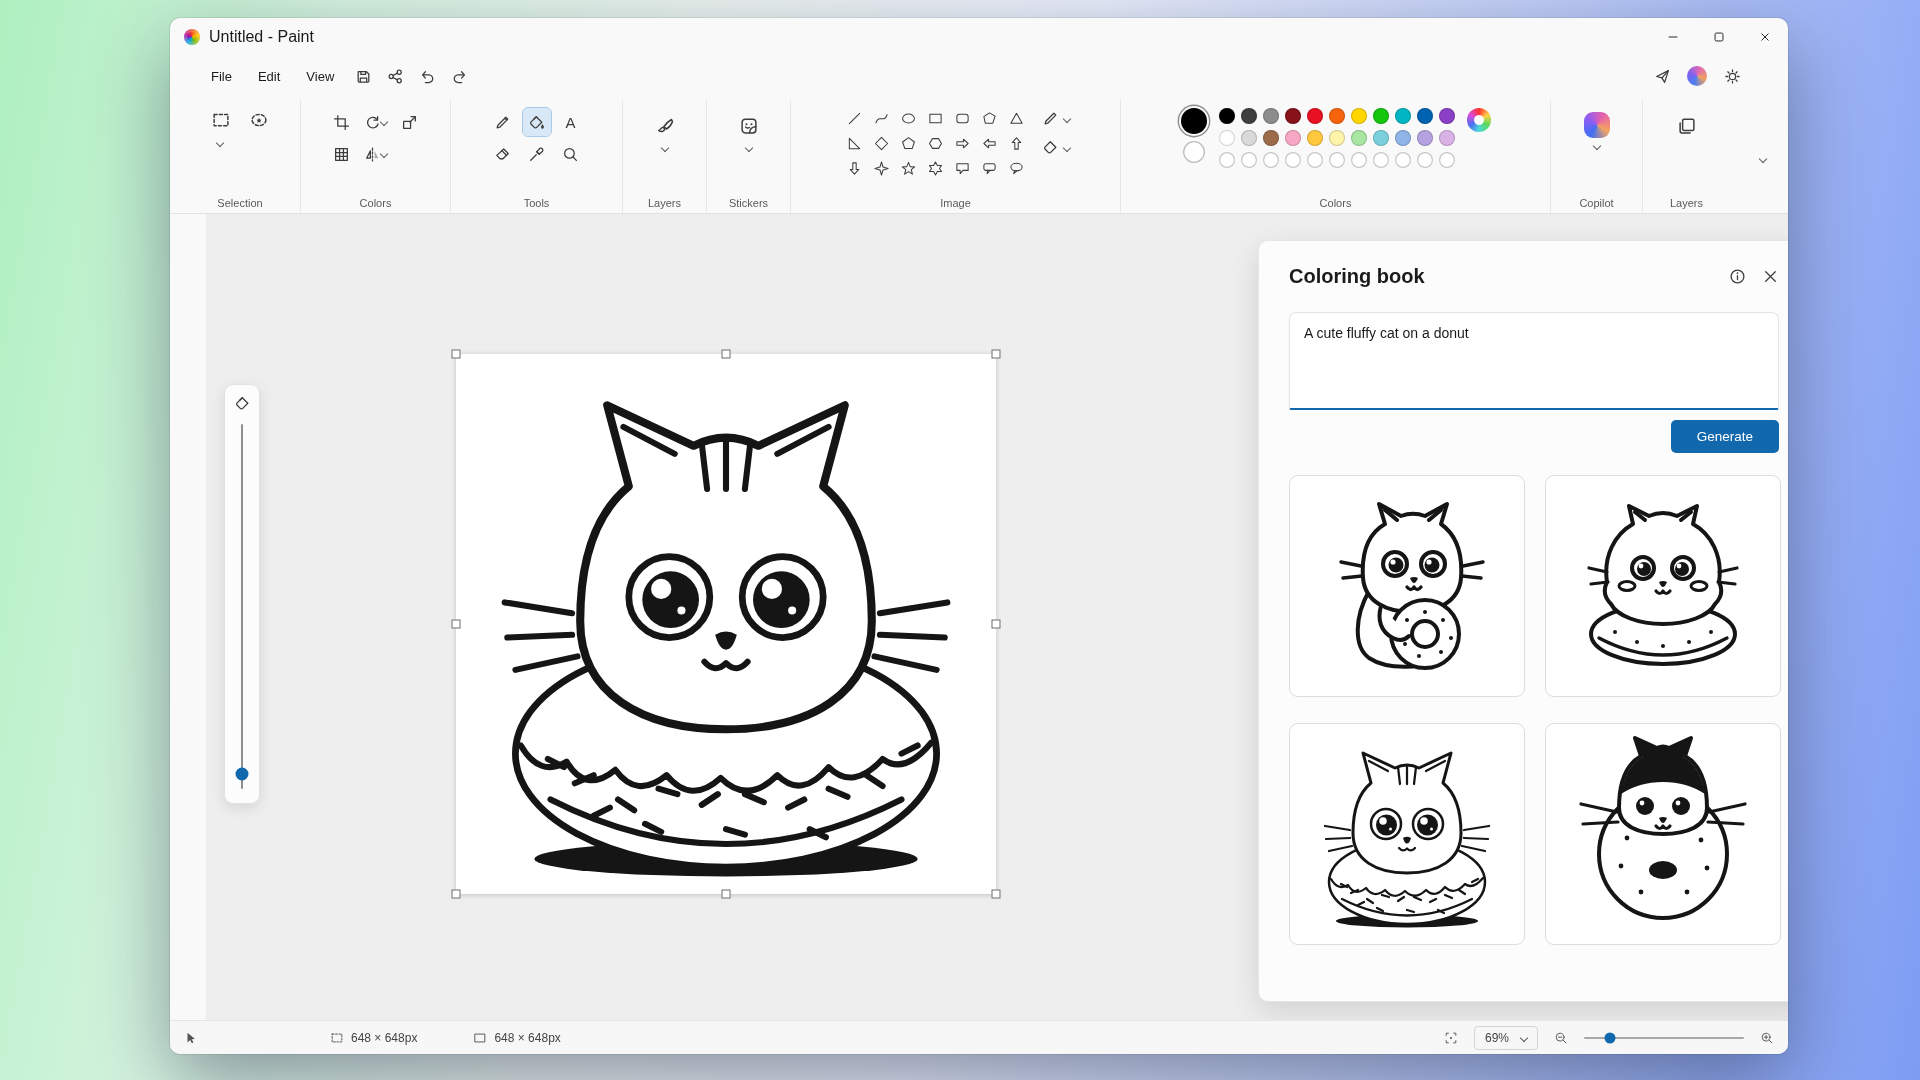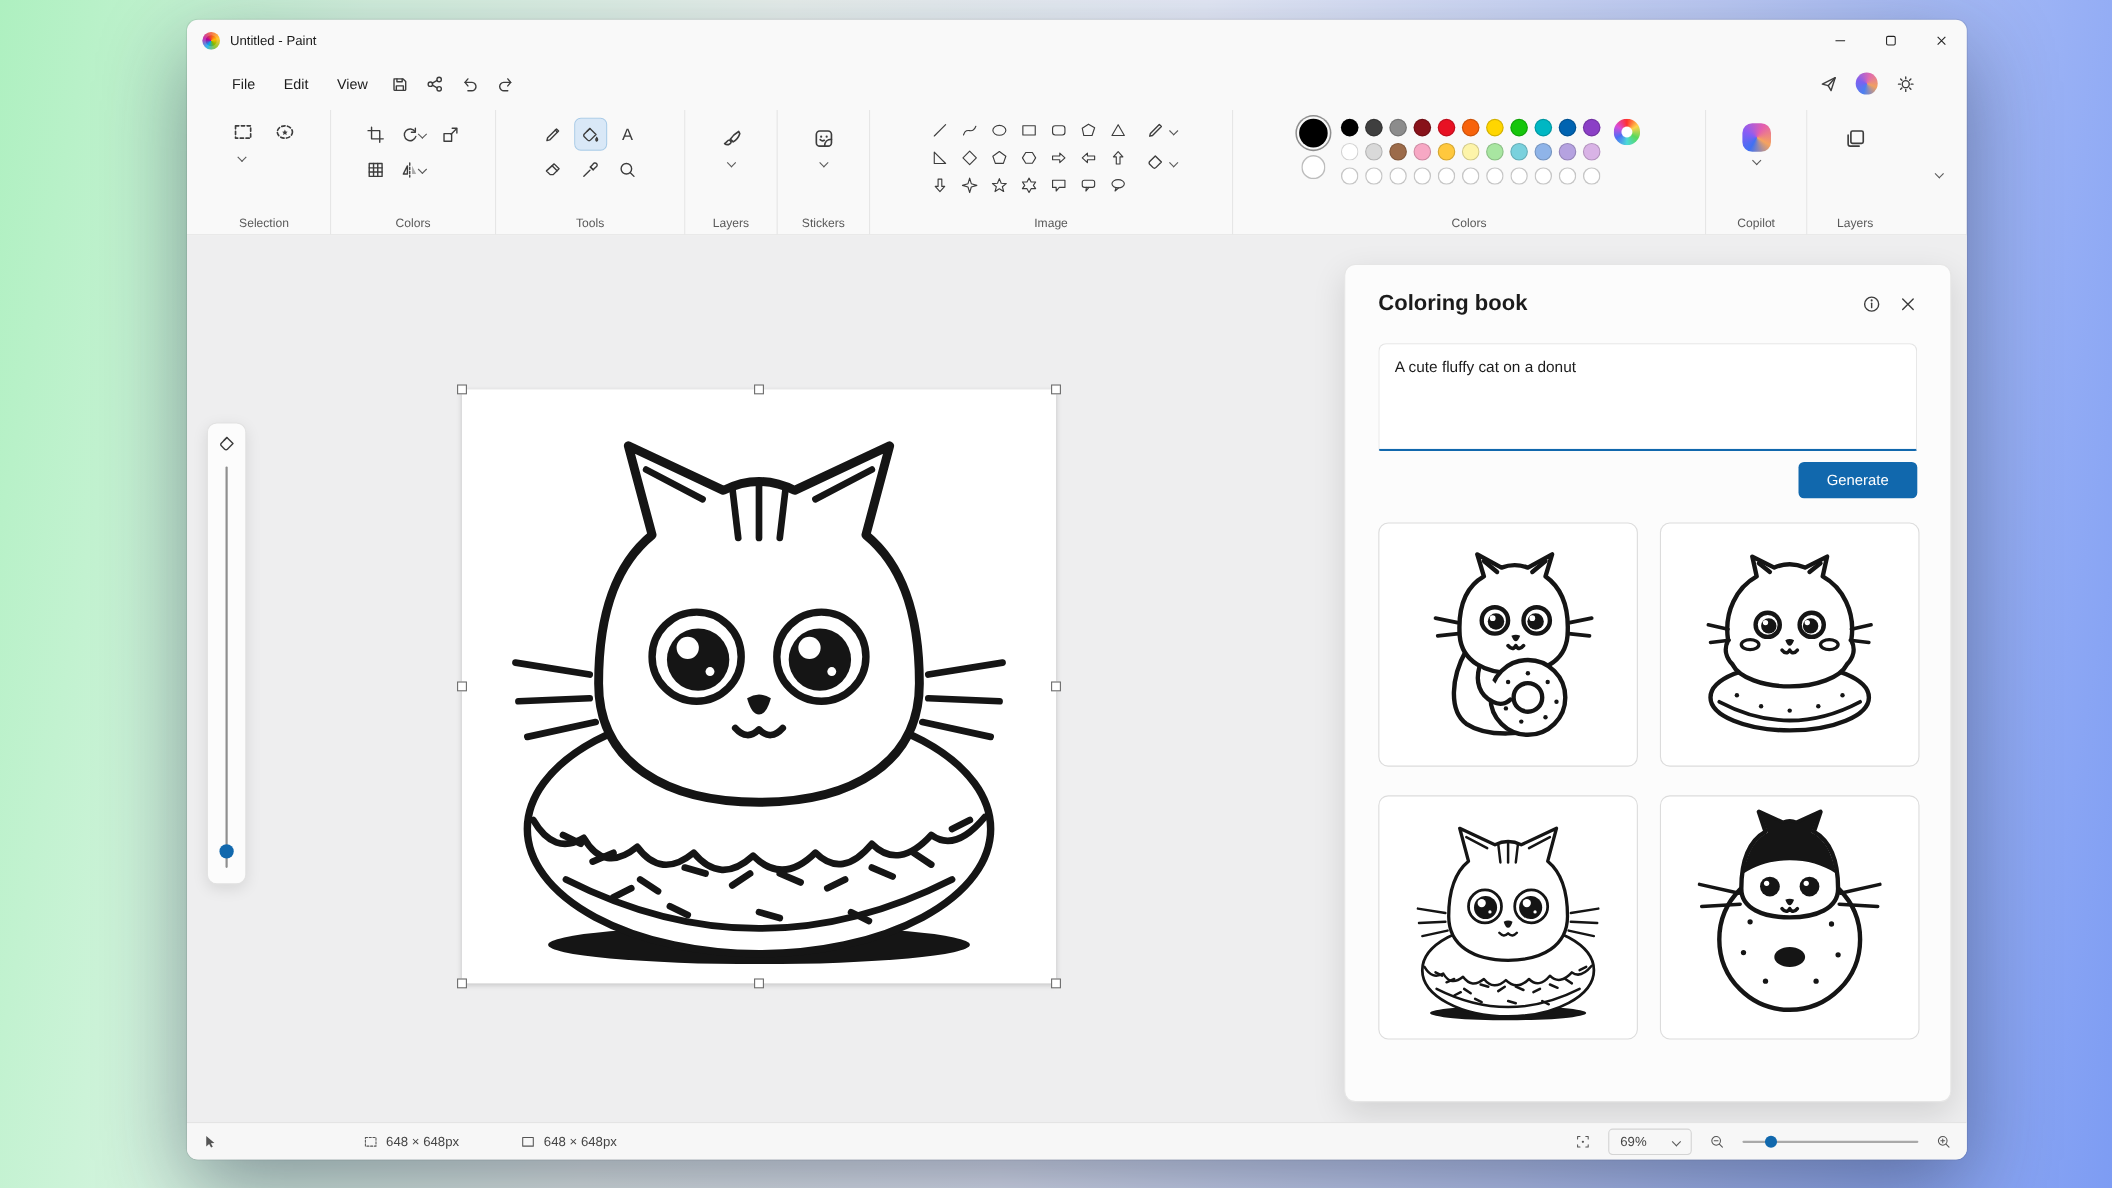--- a/index.html
+++ b/index.html
@@ -23,7 +23,7 @@
   .paint-logo { width:16px; height:16px; border-radius:50%;
     background: conic-gradient(#f25022,#ffb900,#7fba00,#00a4ef,#b4009e,#f25022);
     box-shadow: inset 0 0 0 3px #fff3; }
-  .tb-title { font-size:12px; margin-left:9px; }
+  .tb-title { font-size:16px; margin-left:9px; }
   .tb-right { margin-left:auto; display:flex; height:100%; }
   .caption-btn { width:46px; height:100%; display:flex; align-items:center; justify-content:center; }
   .caption-btn svg { width:14px; height:14px; stroke:#222; fill:none; stroke-width:1.1; }

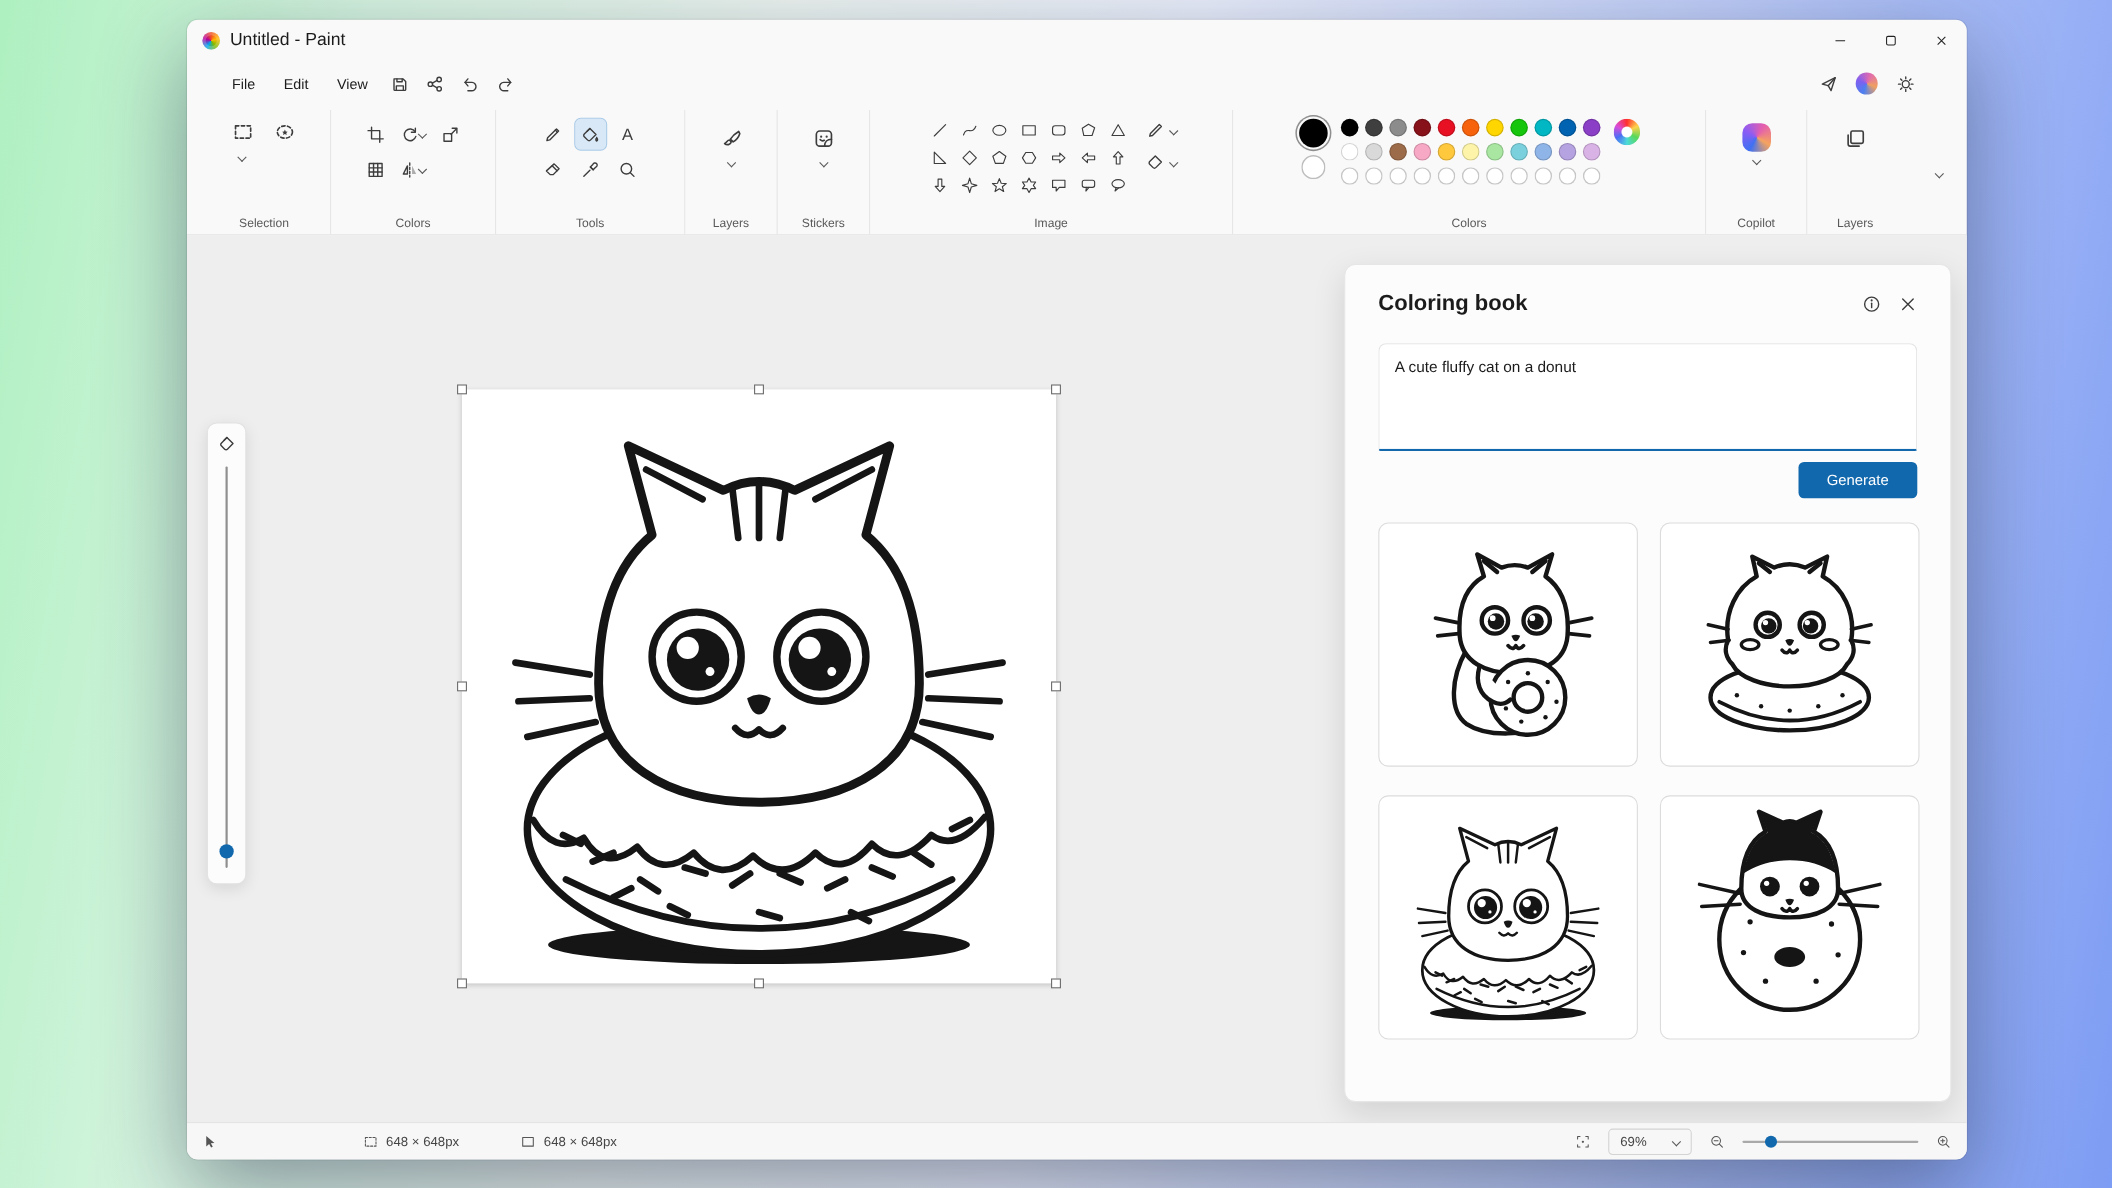--- a/index.html
+++ b/index.html
@@ -76,7 +76,7 @@
   .ribbon-collapse { margin-left:auto; align-self:center; padding:0 14px; }
 
   
-  .workspace { position:relative; flex:1; background:#eeeeef; overflow:hidden; }
+  .workspace { position:relative; flex:1; background:#eeeeef; overflow:hidden;margin-left:36px; }
   .canvas-wrap { position:absolute; left:250px; top:140px; width:540px; height:540px; }
   .canvas { position:absolute; inset:0; background:#fff; box-shadow:0 1px 5px rgba(0,0,0,.18); }
   .canvas svg { width:100%; height:100%; display:block; }

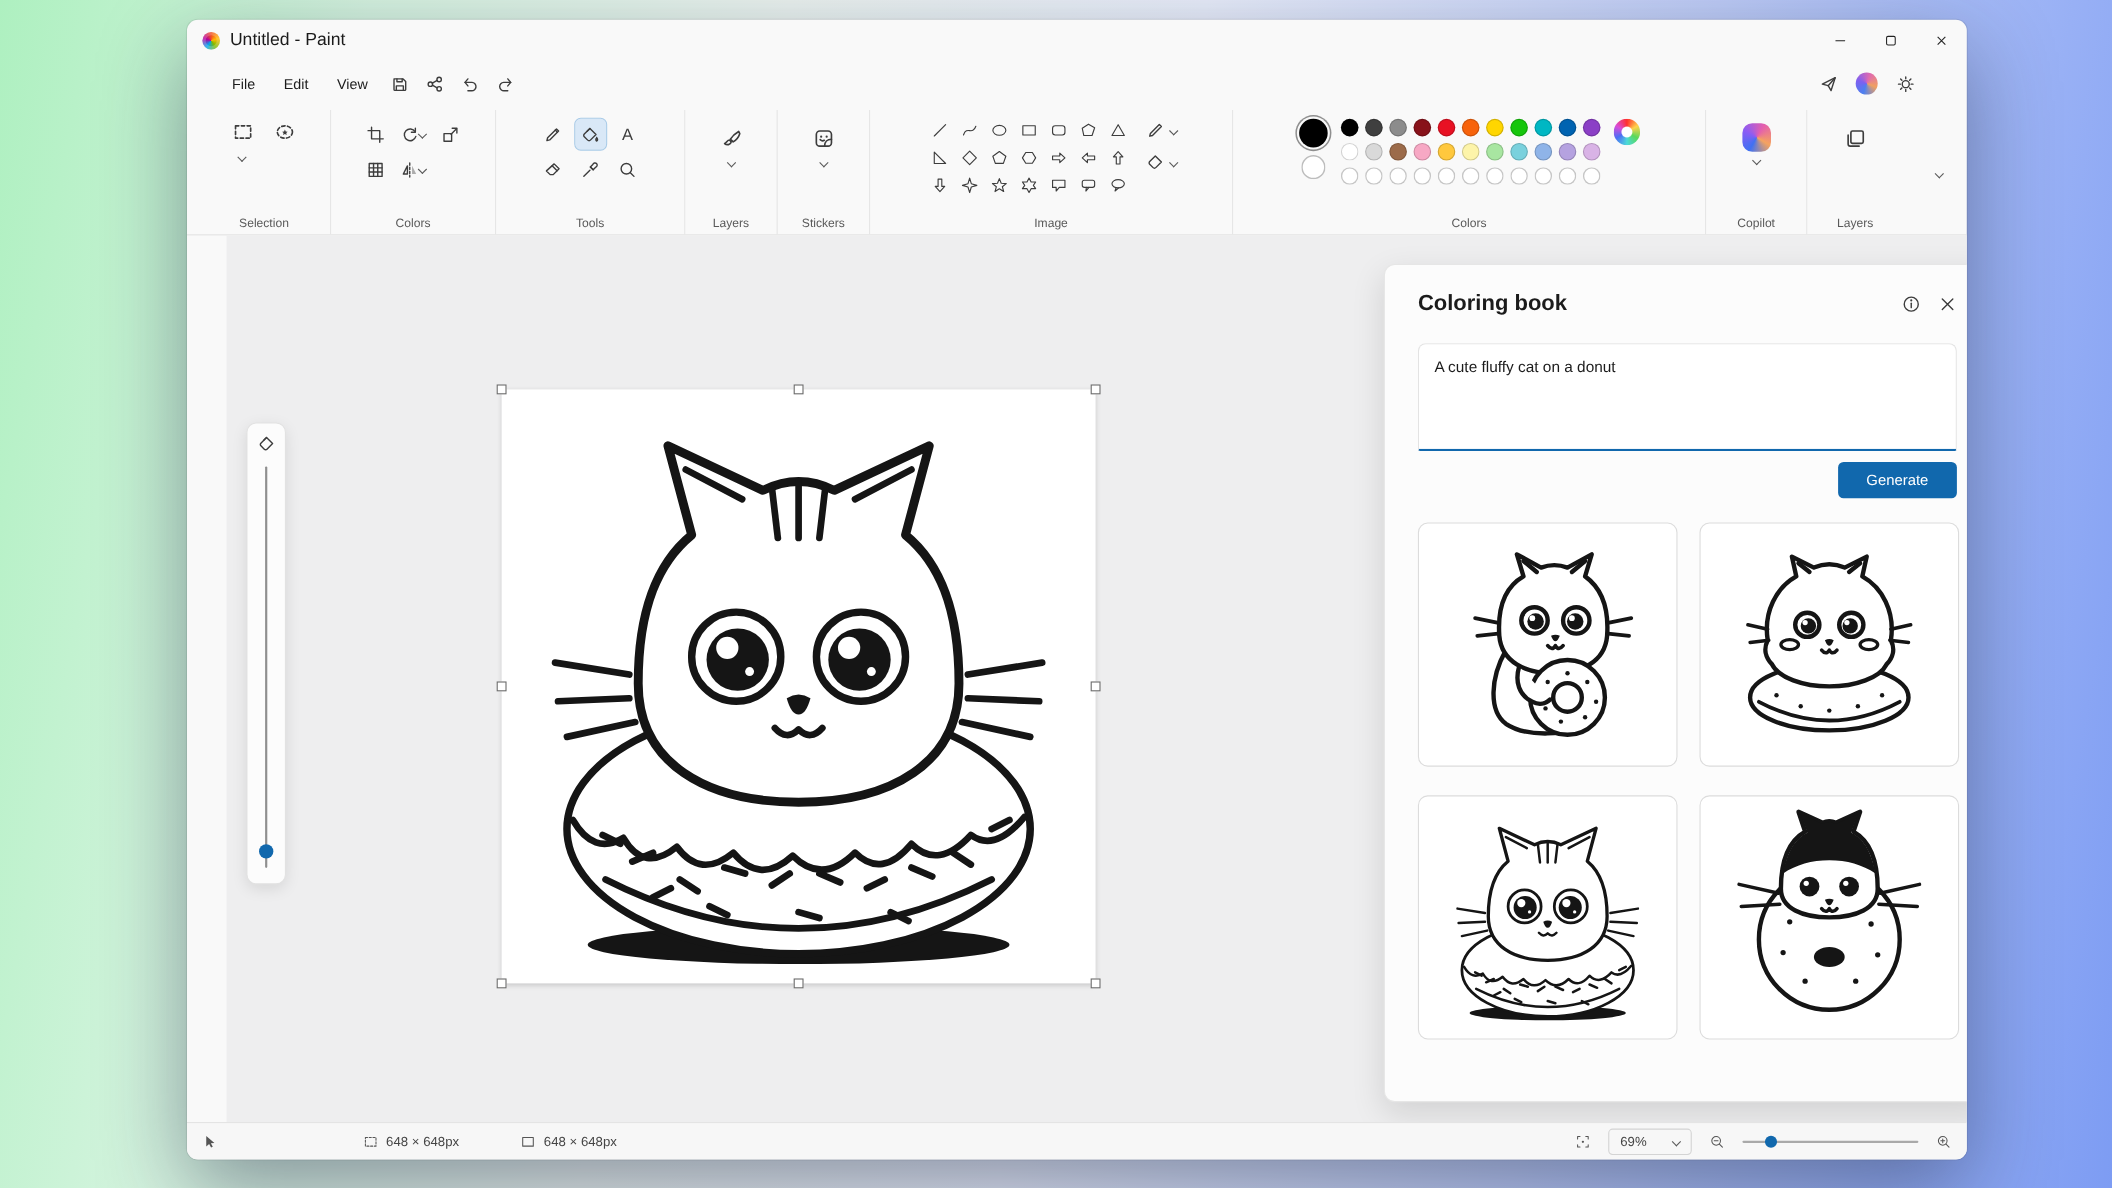--- a/index.html
+++ b/index.html
@@ -116,7 +116,7 @@
   .sb-chip.first { margin-left:132px; }
   .sb-chip + .sb-chip { margin-left:56px; }
   .sb-right { margin-left:auto; display:flex; align-items:center; gap:16px; }
-  .zoom-select { display:flex; align-items:center; gap:24px; border:1px solid #d4d4d4; border-radius:4px; padding:4px 10px; }
+  .zoom-select { display:flex; align-items:center; gap:12px; border:1px solid #d4d4d4; border-radius:4px; padding:4px 10px; }
   .zoom-track { width:160px; height:2px; background:#a9a9a9; position:relative; border-radius:2px; }
   .zoom-thumb { position:absolute; left:16%; top:50%; transform:translate(-50%,-50%);
     width:11px; height:11px; border-radius:50%; background:var(--accent); }

